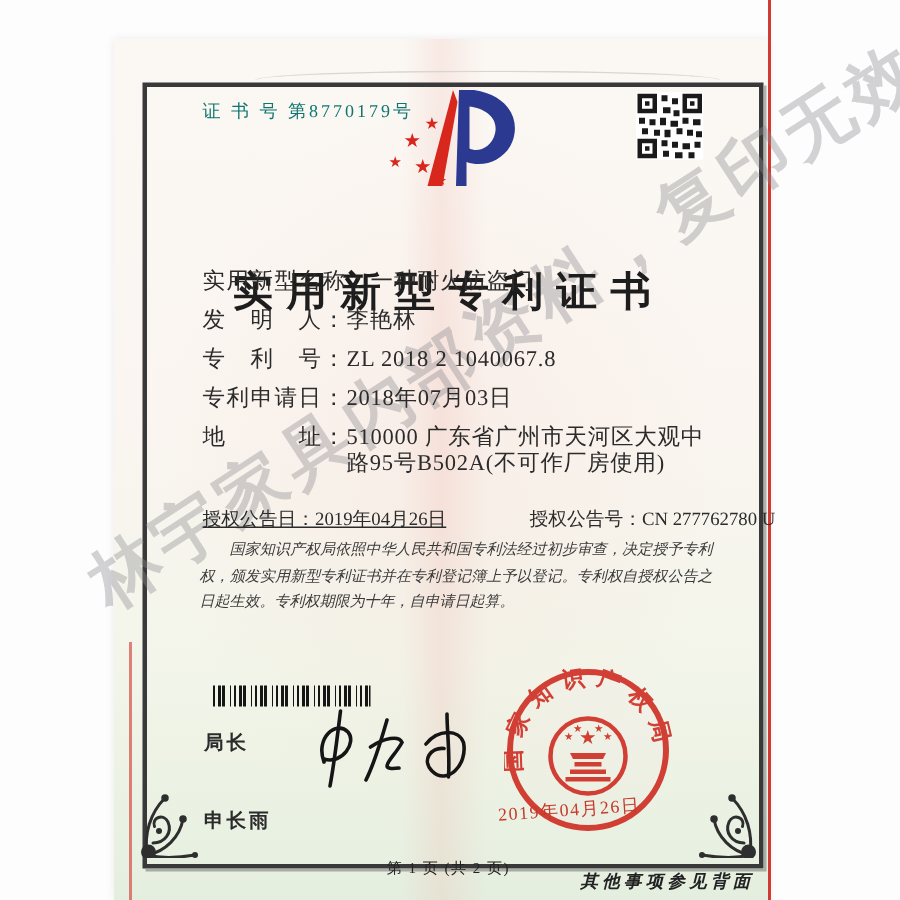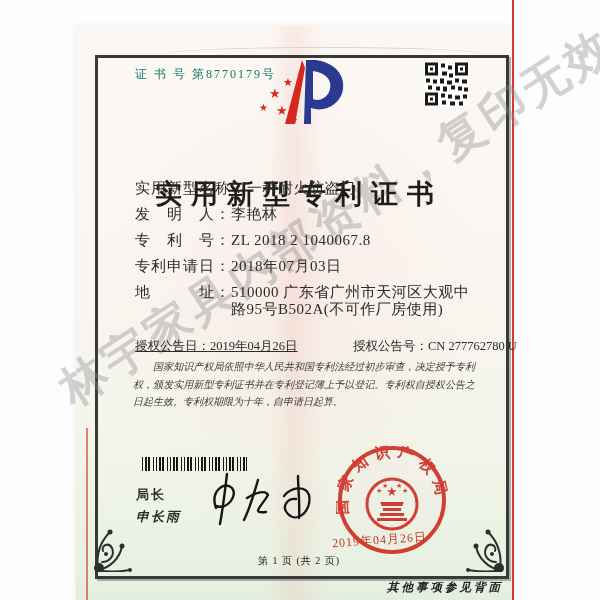--- a/index.html
+++ b/index.html
@@ -47,7 +47,7 @@
          background:repeating-linear-gradient(90deg,#161616 0 1px,transparent 1px 3px,#161616 3px 5px,
            transparent 5px 6px,#161616 6px 8px,transparent 8px 11px,#161616 11px 12px,transparent 12px 14px);}
   .director-label{position:absolute;left:136px;top:486px;font-size:13px;font-weight:bold;letter-spacing:2px;text-align:center;}
-  .director-name{position:absolute;left:136px;top:508px;font-size:13px;font-weight:bold;letter-spacing:2px;font-style:italic;}
+  .director-name{position:absolute;left:136px;top:538px;font-size:13px;font-weight:bold;letter-spacing:2px;}
   .signature{position:absolute;left:200px;top:468px;width:125px;height:62px;}
   
   .seal{position:absolute;left:336px;top:444px;width:112px;height:112px;opacity:.94;}

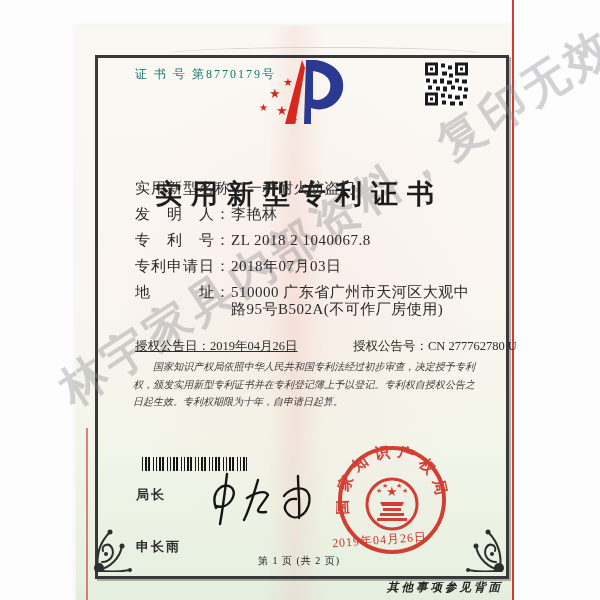--- a/index.html
+++ b/index.html
@@ -53,7 +53,7 @@
   .seal{position:absolute;left:336px;top:444px;width:112px;height:112px;opacity:.94;}
   .seal-date{position:absolute;left:332px;top:531px;width:120px;font-size:12px;color:#c43a2c;
          transform:rotate(-4deg);letter-spacing:1px;white-space:nowrap;}
-  .pageinfo{position:absolute;left:95px;top:554px;width:408px;text-align:center;
+  .pageinfo{position:absolute;left:95px;top:572px;width:408px;text-align:center;
          font-size:10px;letter-spacing:1px;color:#222;}
   .backnote{position:absolute;left:95px;top:580px;width:408px;text-align:right;
          font-size:11.5px;letter-spacing:3px;font-style:italic;font-weight:bold;color:#222;}

